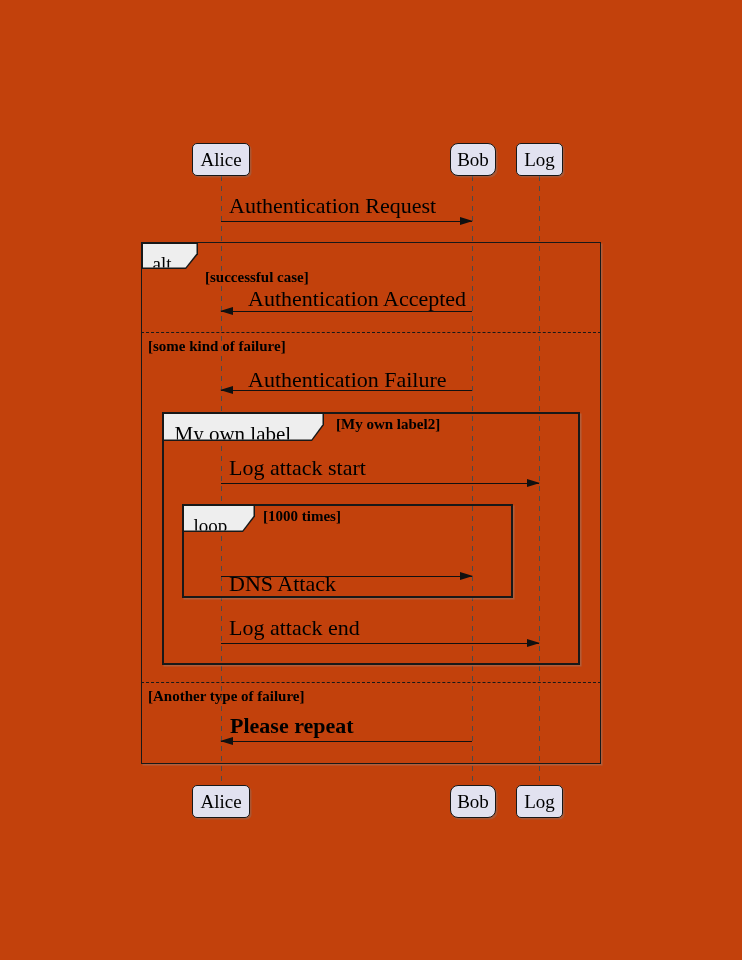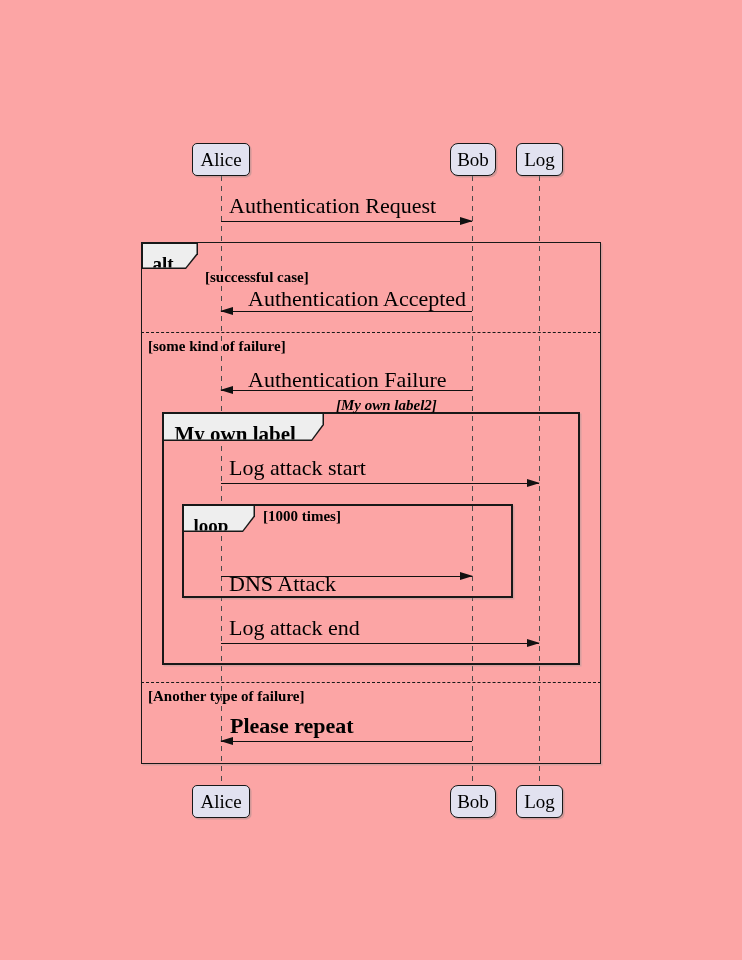--- a/index.html
+++ b/index.html
@@ -4,7 +4,7 @@
 <style>
   html,body{margin:0;padding:0;background:#ffffff;}
   #canvas{
-    position:relative;width:742px;height:960px;background:#fca5a5;overflow:hidden;
+    position:relative;width:742px;height:960px;background:#c2410c;overflow:hidden;
     font-family:"Liberation Serif","DejaVu Serif",serif;color:#101010;
   }
   

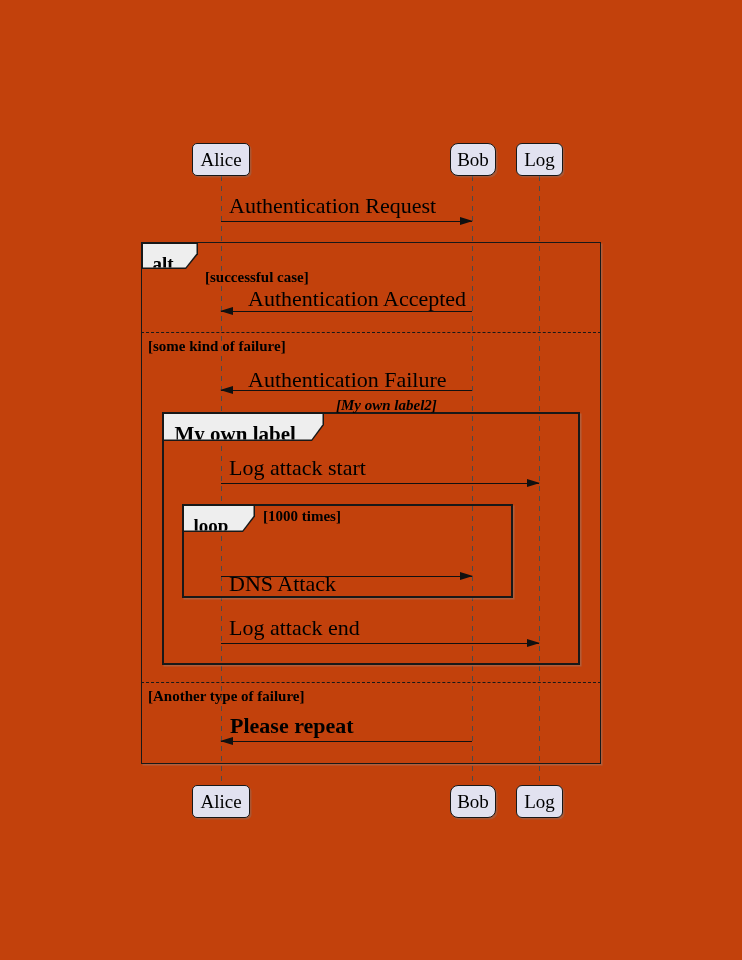--- a/index.html
+++ b/index.html
@@ -16,7 +16,7 @@
   }
   .p-alice{left:192px;width:58px;}
   .p-bob{left:450px;width:46px;border-radius:8px;}
-  .p-log{left:516px;width:47px;border-radius:6px;}
+  .p-log{left:516px;width:47px;}
   .p-top{top:143px;}
   .p-bottom{top:785px;}
   

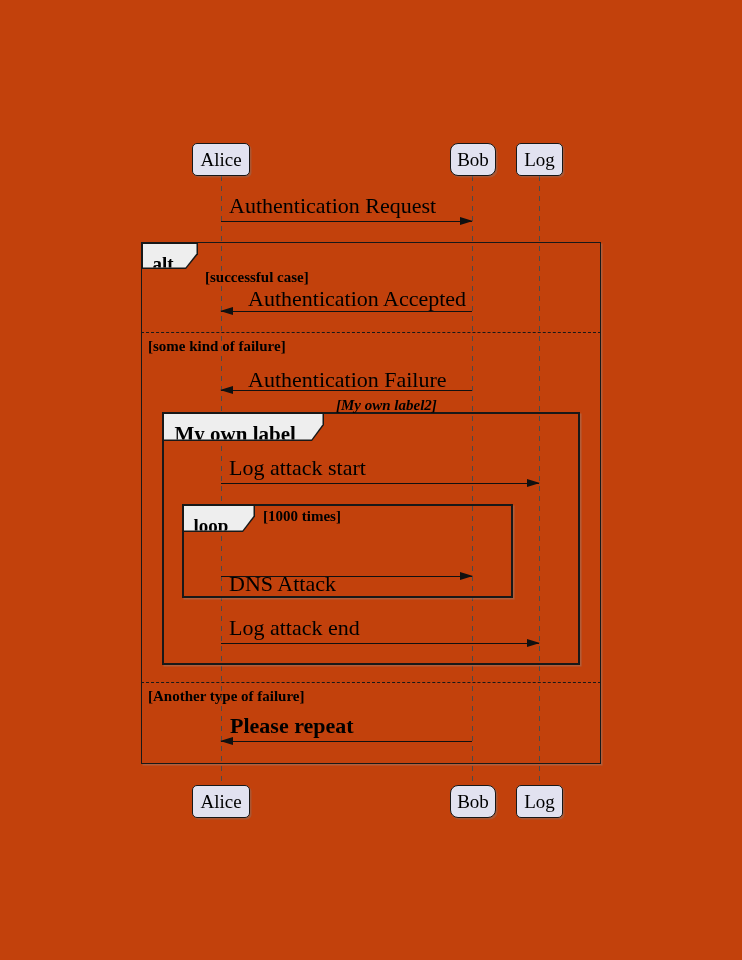--- a/index.html
+++ b/index.html
@@ -39,7 +39,7 @@
   .pent-fill{position:absolute;inset:1.5px;background:#EEEEEE;
         clip-path:polygon(0 0,100% 0,100% 42%,calc(100% - 11px) 100%,0 100%);
         display:flex;align-items:center;}
-  .pent-label{font-weight:bold;color:#000;white-space:nowrap;margin-top:16px;}
+  .pent-label{font-weight:normal;color:#000;white-space:nowrap;margin-top:16px;}
   .pent-alt{left:141px;top:242px;width:57px;height:27px;}
   .pent-alt .pent-label{font-size:19px;padding-left:10px;}
   .pent-group{left:162px;top:412px;width:162px;height:29px;}

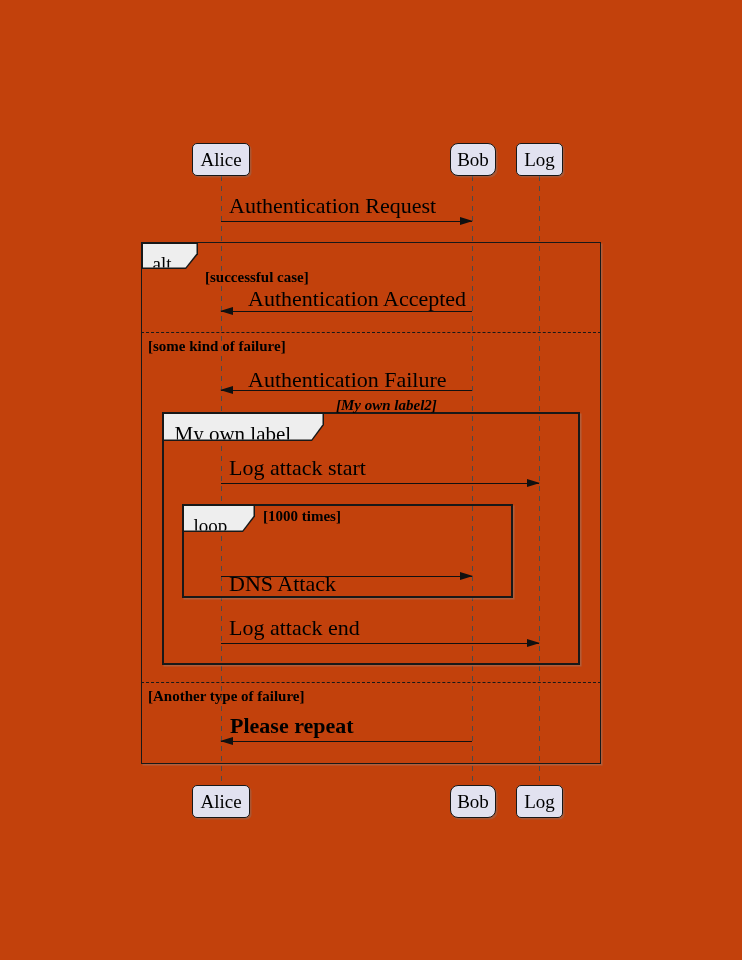--- a/index.html
+++ b/index.html
@@ -50,7 +50,7 @@
   .guard{position:absolute;font-weight:bold;font-size:15px;color:#000;white-space:nowrap;}
   .g-alt{left:205px;top:245px;margin-top:24px;}
   .g-else1{left:148px;top:338px;}
-  .g-group{left:336px;top:397px;font-style:italic;}
+  .g-group{left:336px;top:416px;}
   .g-loop{left:263px;top:508px;}
   .g-else2{left:148px;top:688px;}
   .divider{position:absolute;left:141px;width:460px;height:0;

